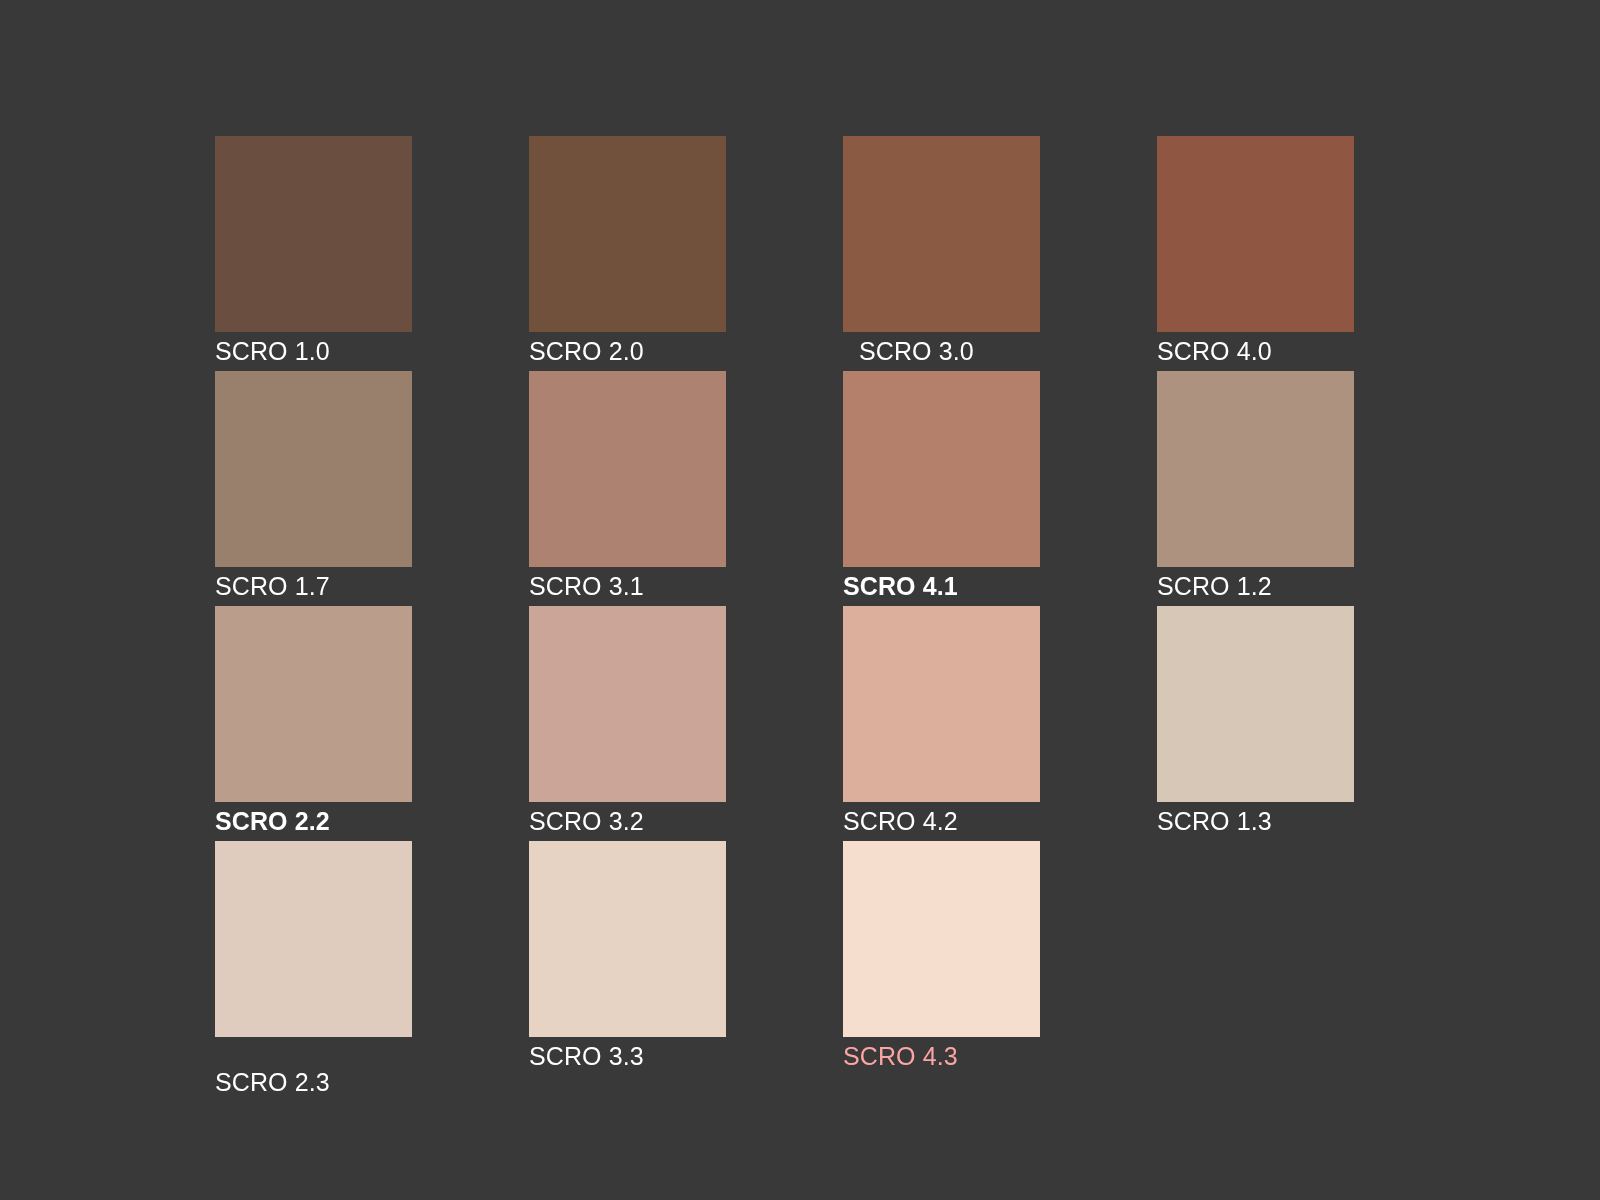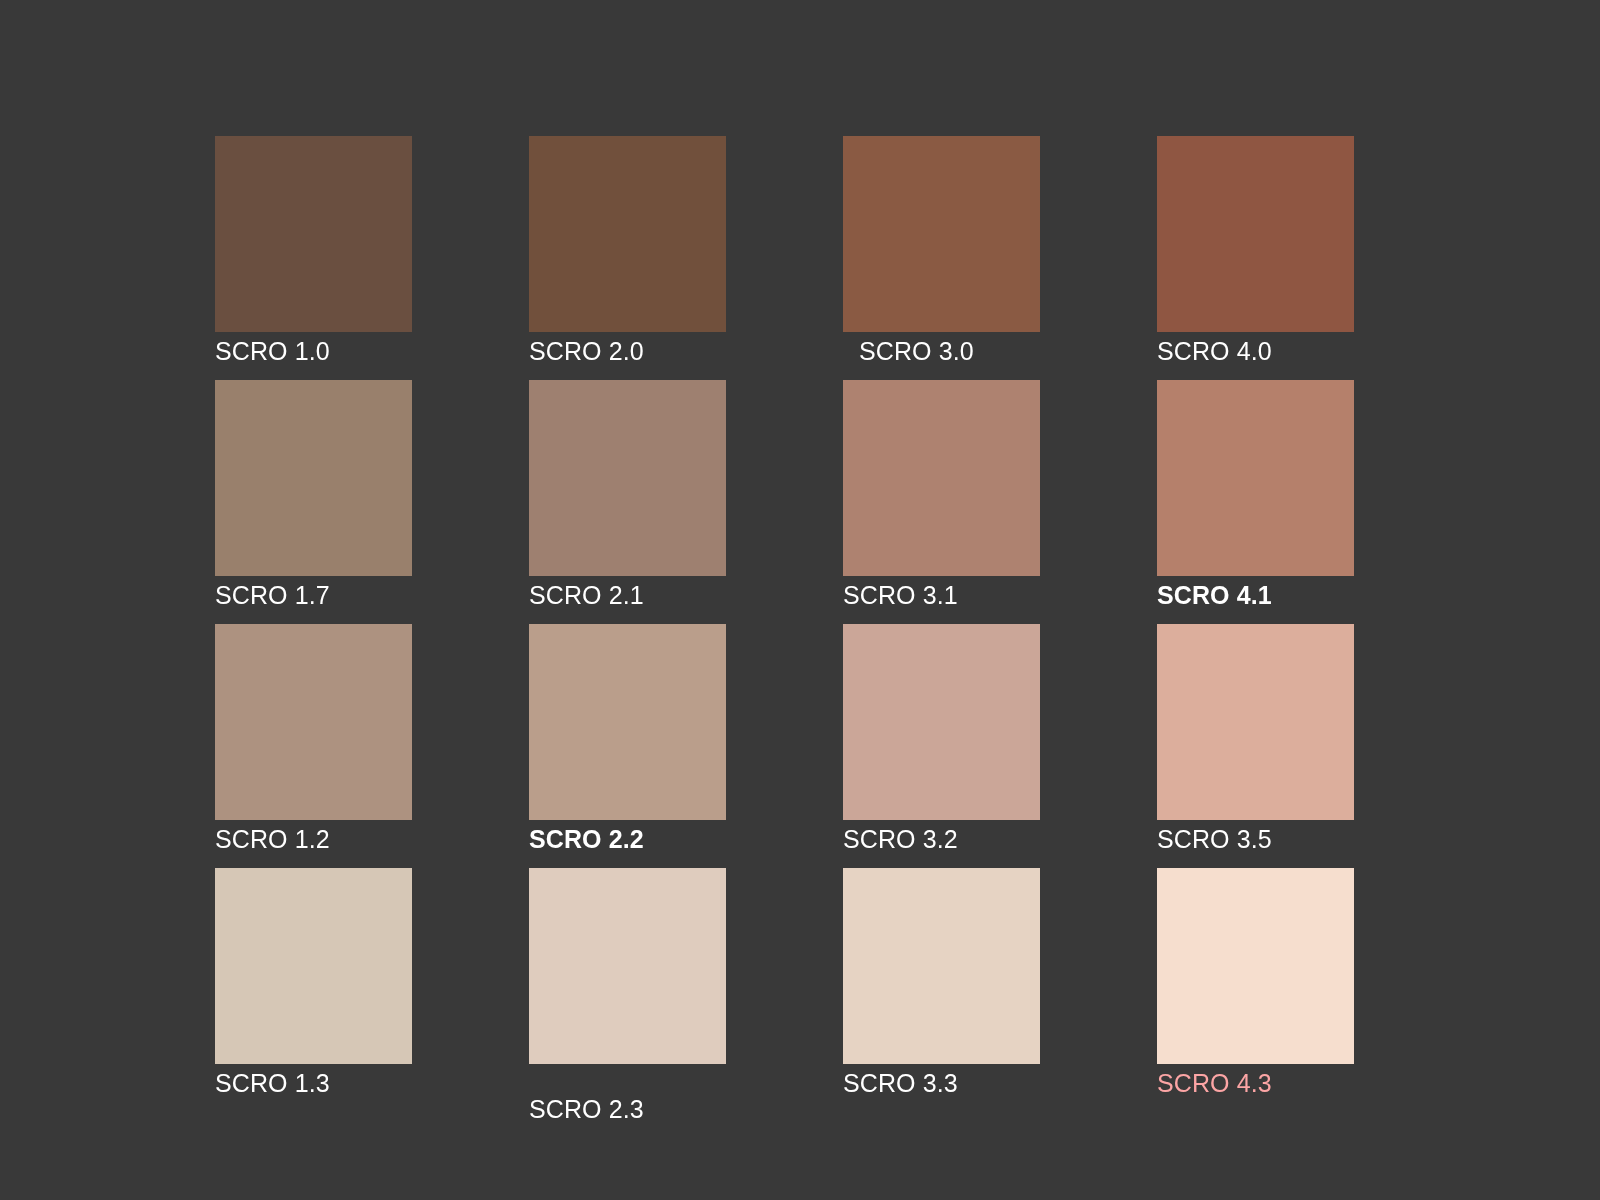--- a/index.html
+++ b/index.html
@@ -37,7 +37,7 @@
     color: #ffffff;
     font-size: 25px;
     line-height: 39px;
-    height: 48px;
+    height: 39px;
     letter-spacing: 0.1px;
     white-space: nowrap;
     font-family: "Liberation Sans", sans-serif;

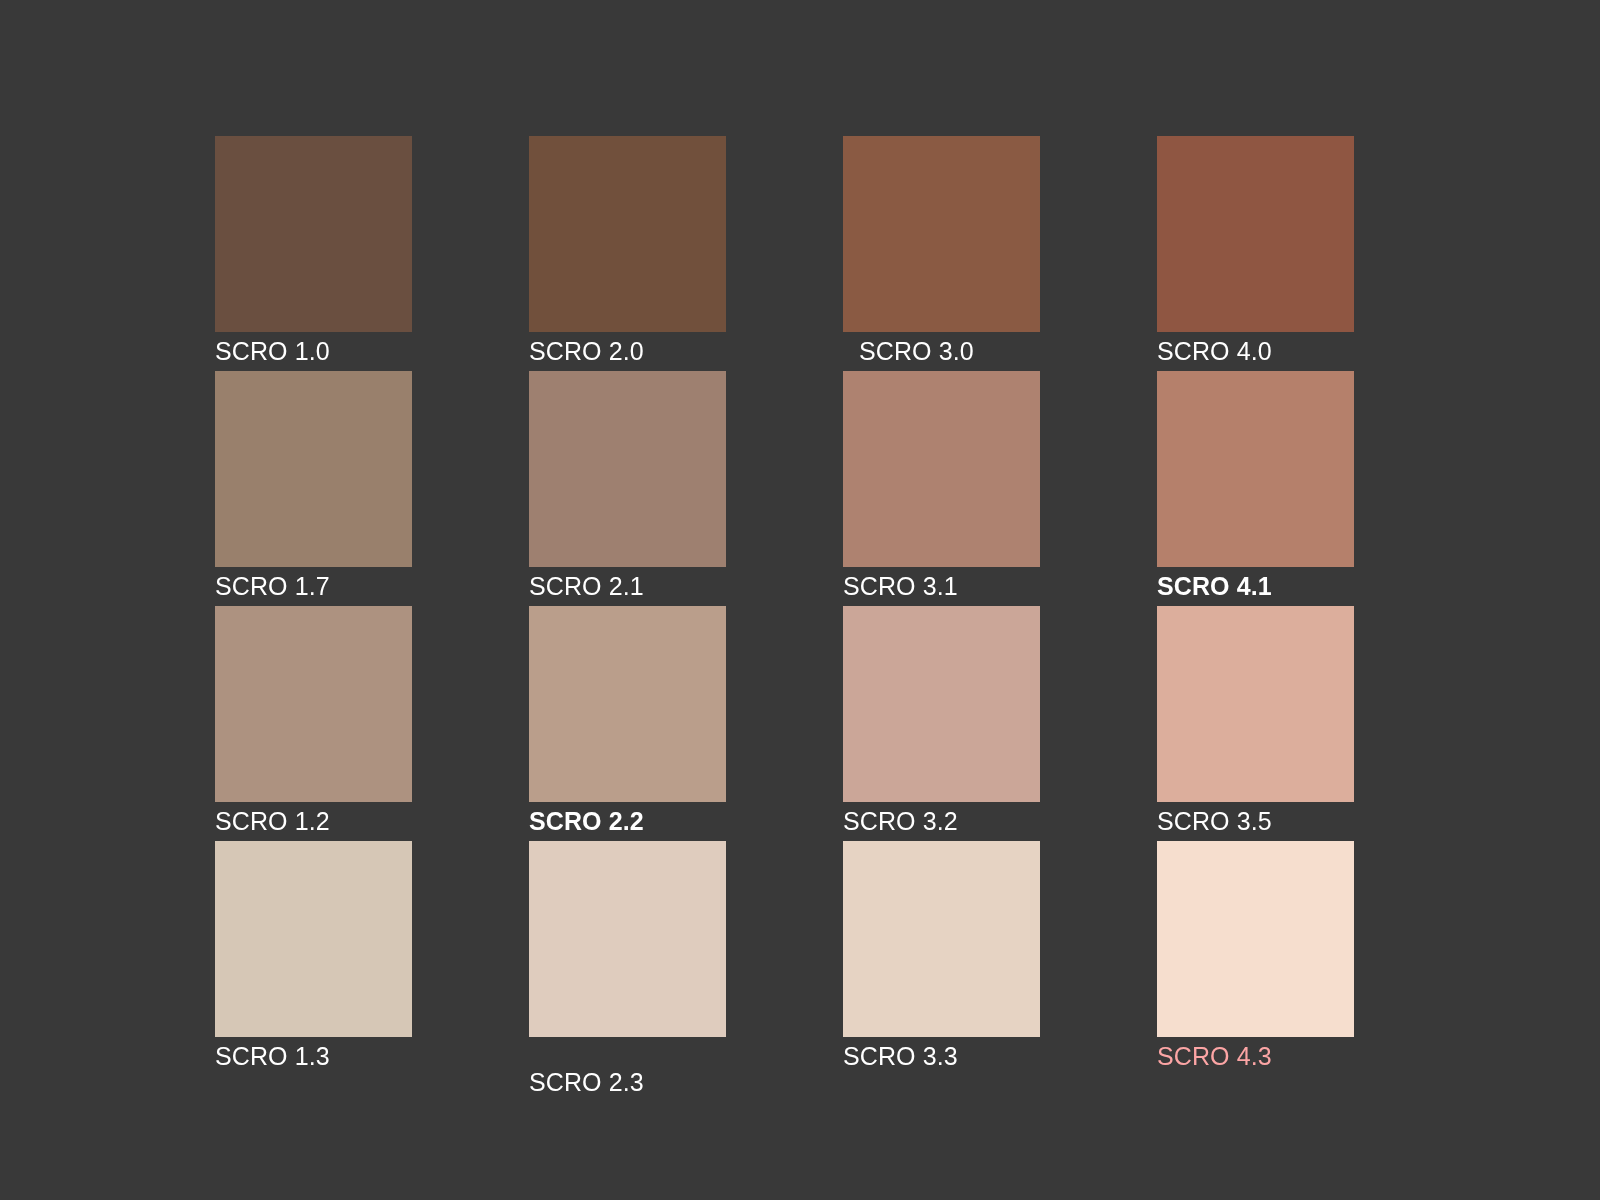--- a/index.html
+++ b/index.html
@@ -70,10 +70,6 @@
     <span class="swatch-label" style="color: rgb(255, 255, 255);">SCRO 1.7</span>
   </div>
   <div class="swatch-cell">
-    <div class="swatch-chip" style="background: rgb(158, 128, 112);"></div>
-    <span class="swatch-label" style="color: rgb(255, 255, 255);">SCRO 2.1</span>
-  </div>
-  <div class="swatch-cell">
     <div class="swatch-chip" style="background: rgb(174, 130, 112);"></div>
     <span class="swatch-label" style="color: rgb(255, 255, 255);">SCRO 3.1</span>
   </div>

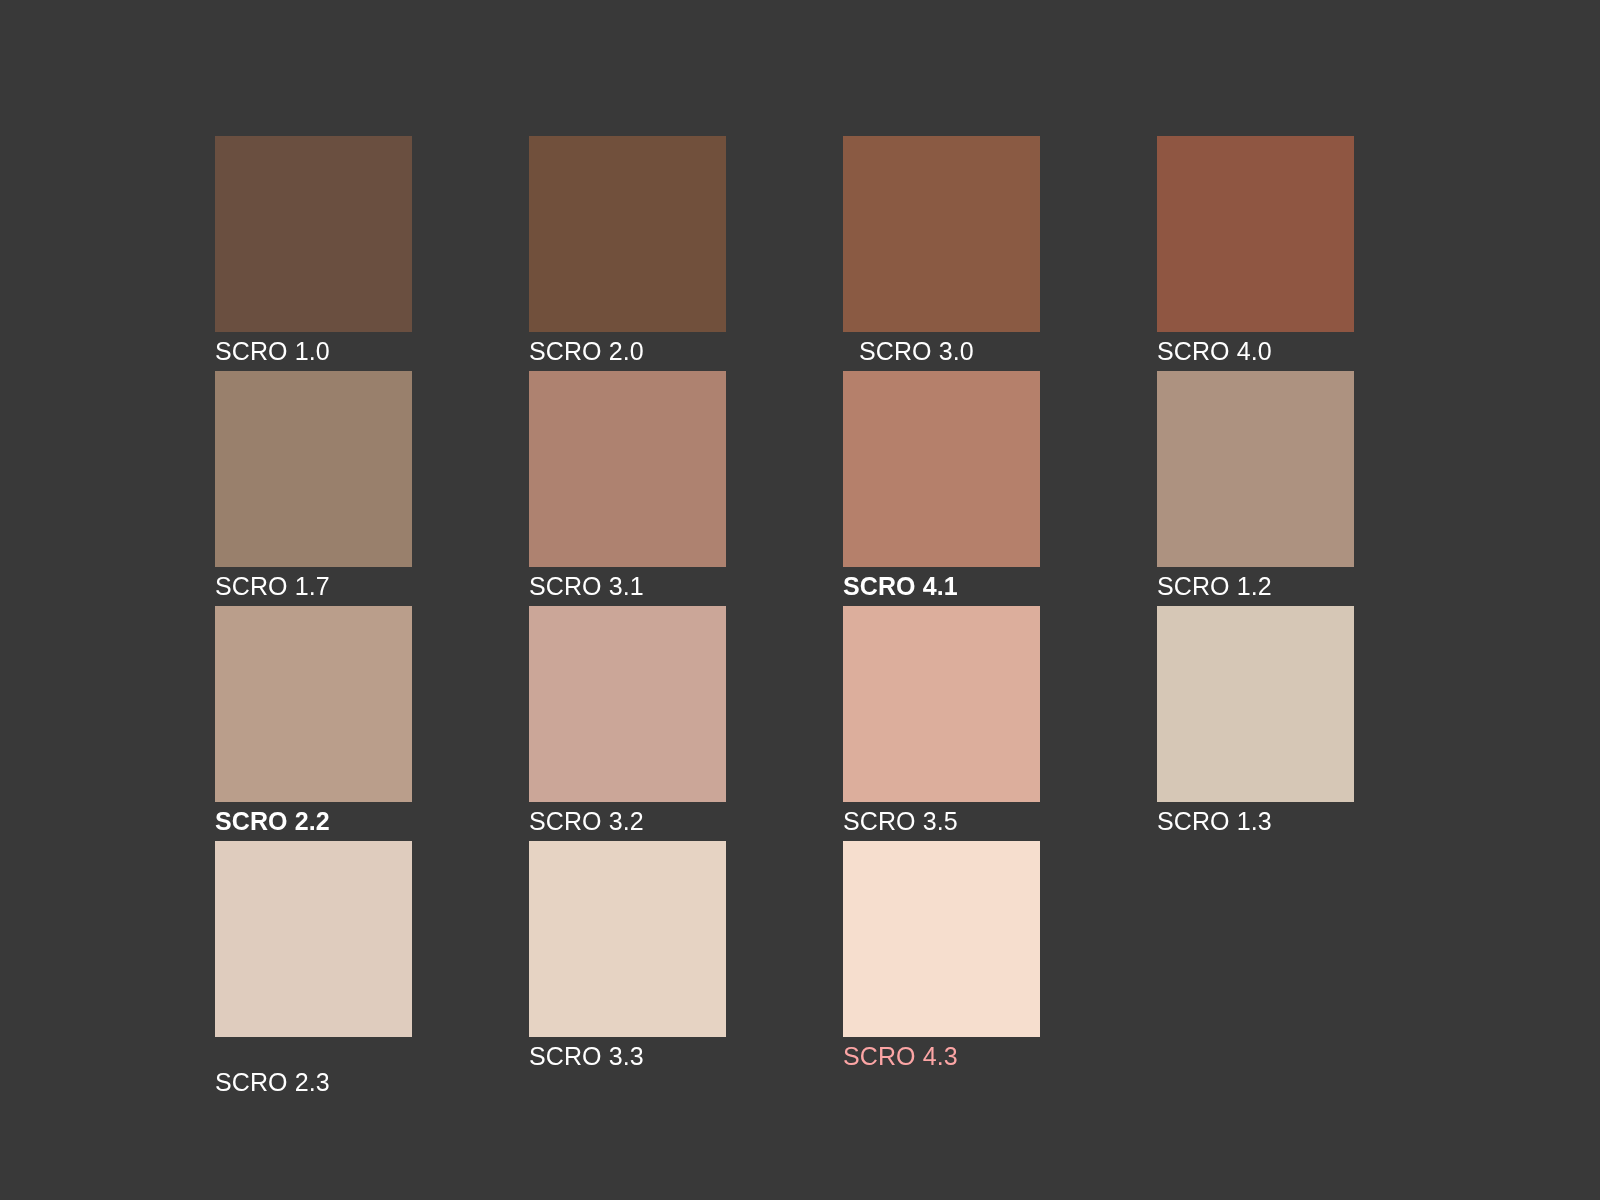--- a/index.html
+++ b/index.html
@@ -92,7 +92,7 @@
   </div>
   <div class="swatch-cell">
     <div class="swatch-chip" style="background: rgb(220, 174, 156);"></div>
-    <span class="swatch-label" style="color: rgb(255, 255, 255);">SCRO 3.5</span>
+    <span class="swatch-label" style="color: rgb(255, 255, 255);">SCRO 4.2</span>
   </div>
 
   <div class="swatch-cell">

